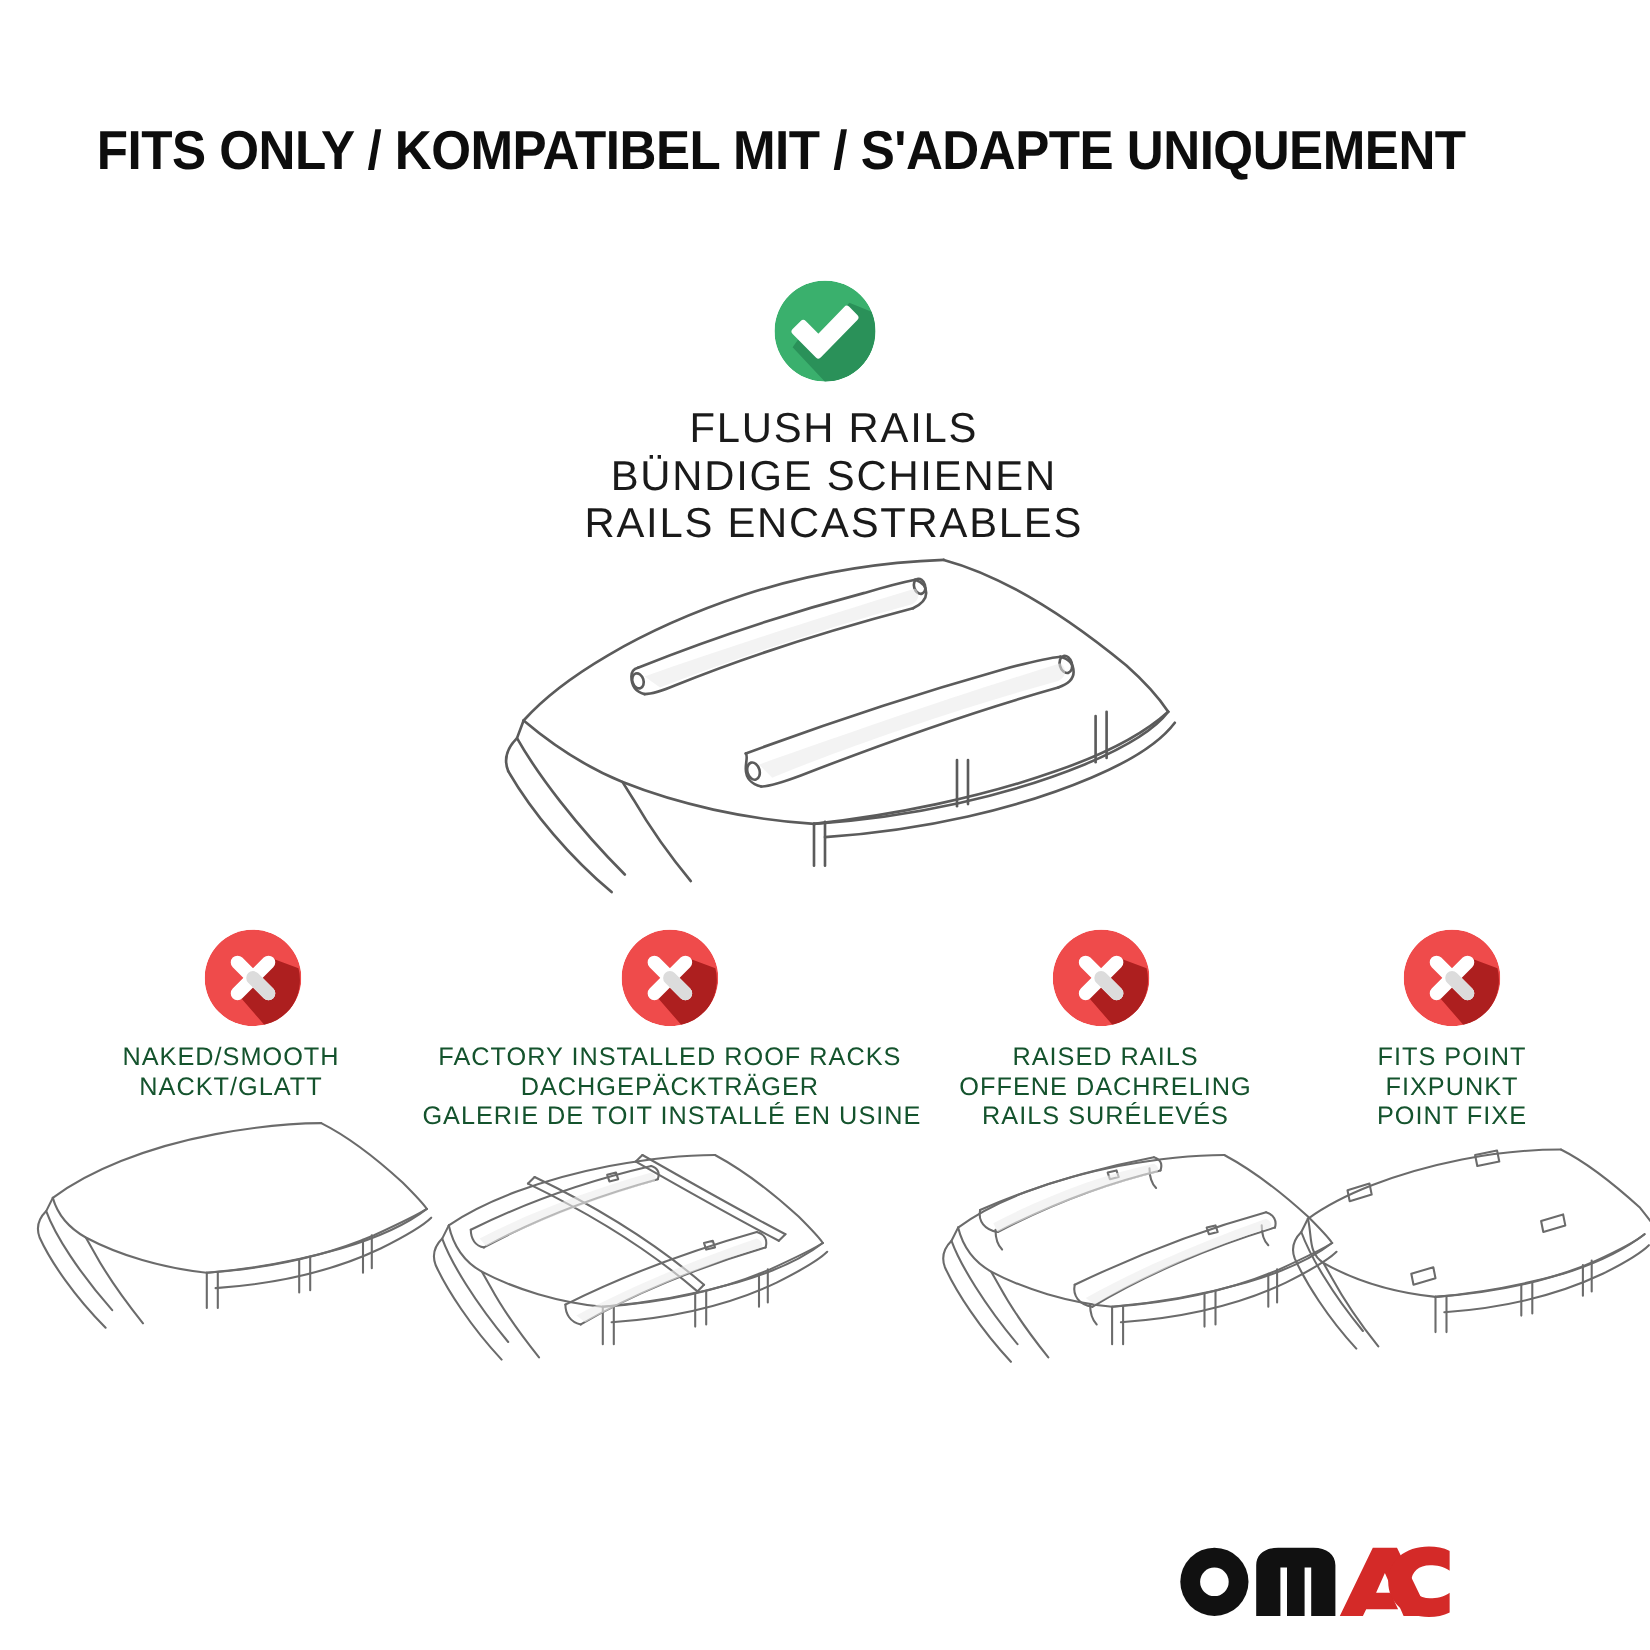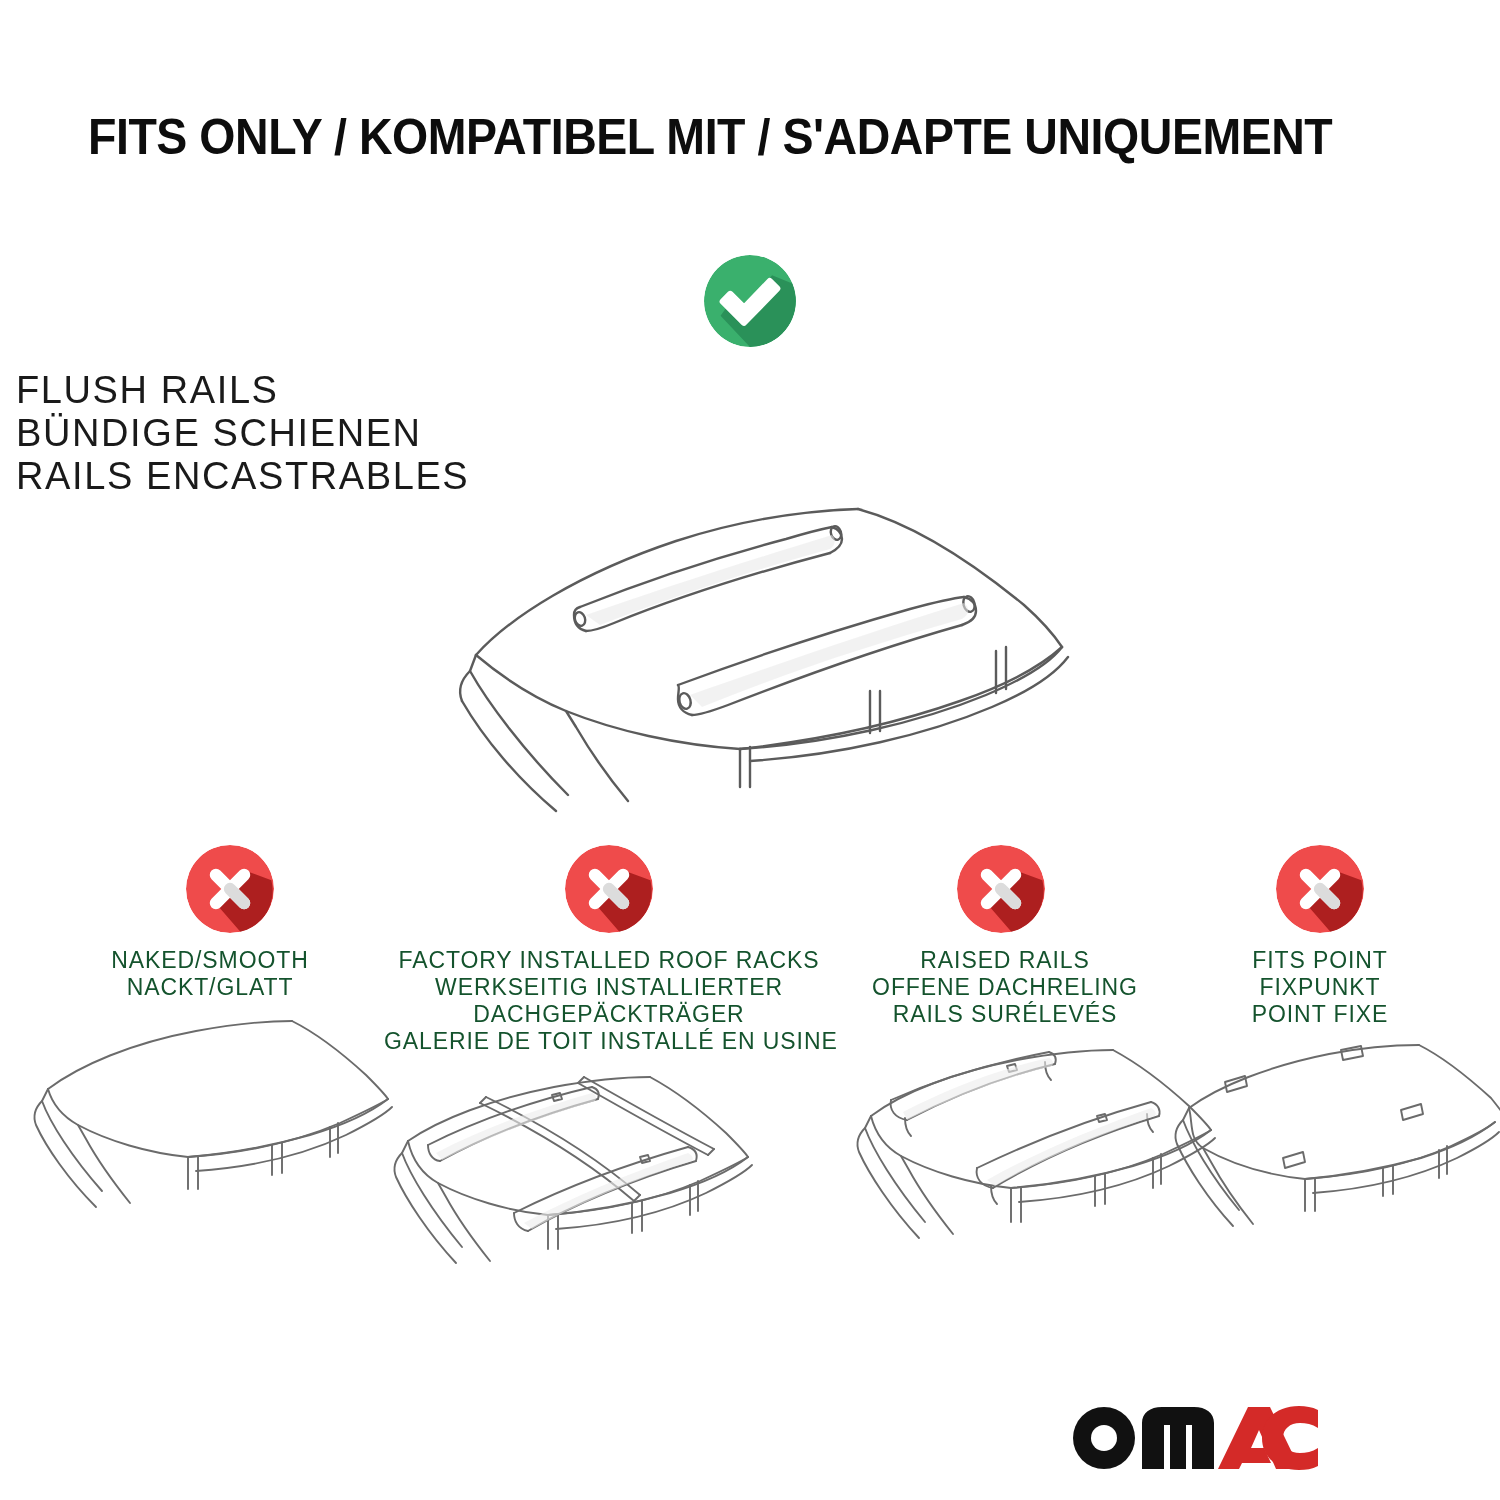--- a/index.html
+++ b/index.html
@@ -33,6 +33,7 @@
     margin:0 auto;
   }
   .hero-text{
+    text-align:center;
     margin-top:22px;
     color:#1a1a1a;
     font-size:38px;

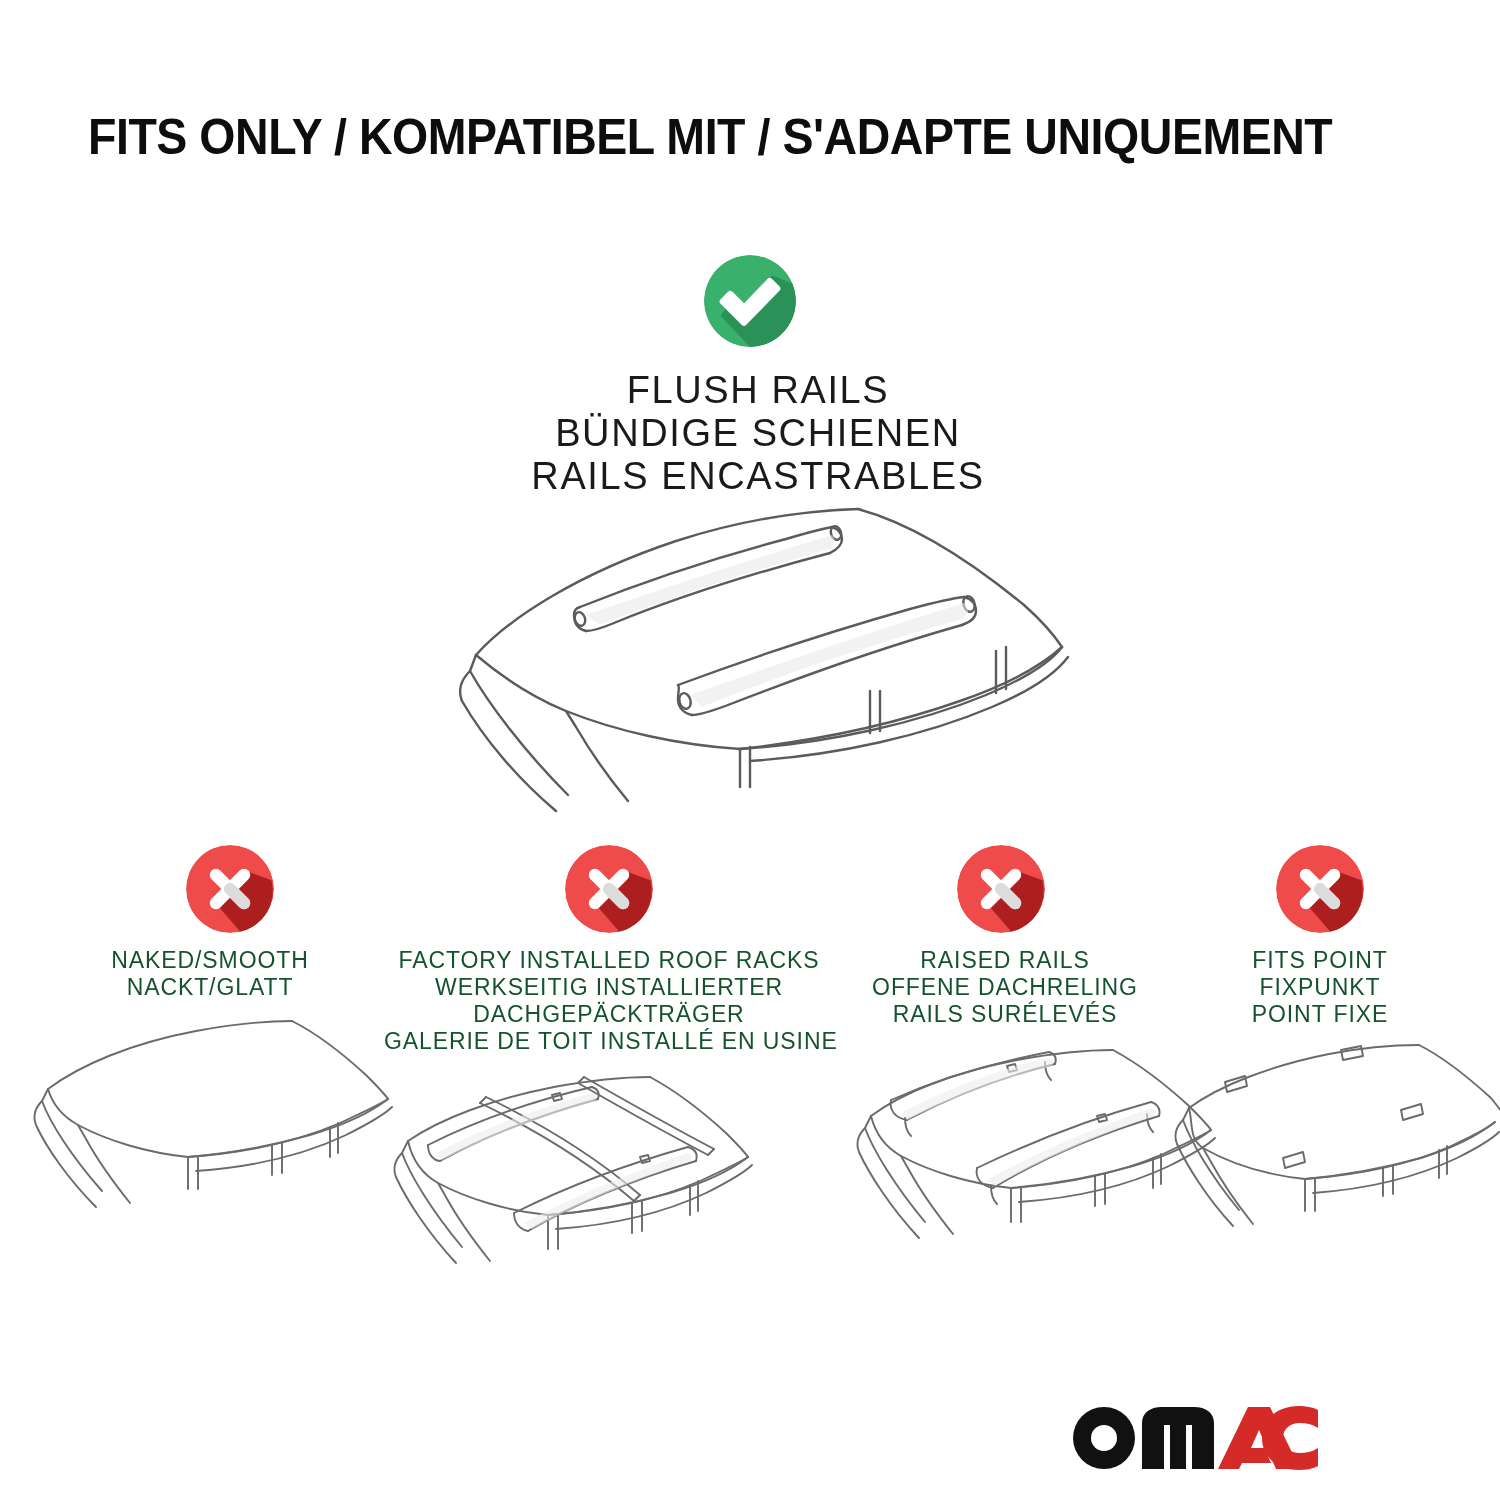--- a/index.html
+++ b/index.html
@@ -219,7 +219,6 @@
       </div>
       <div class="lbl">
         <div>FACTORY INSTALLED ROOF RACKS</div>
-        <div>WERKSEITIG INSTALLIERTER</div>
         <div>DACHGEPÄCKTRÄGER</div>
         <div>GALERIE DE TOIT INSTALLÉ EN USINE</div>
       </div>

